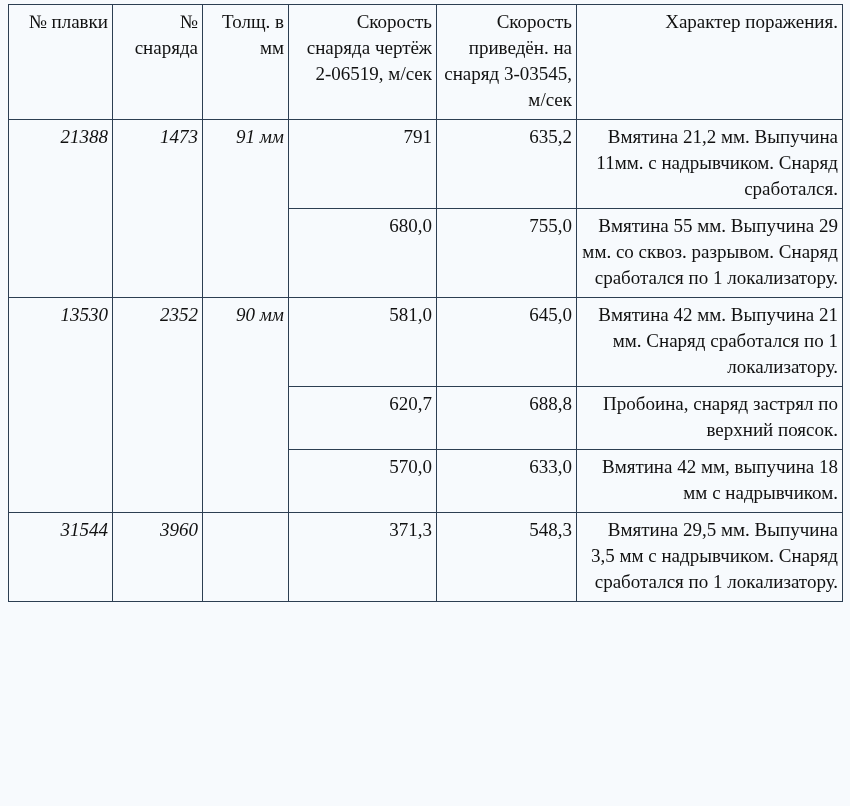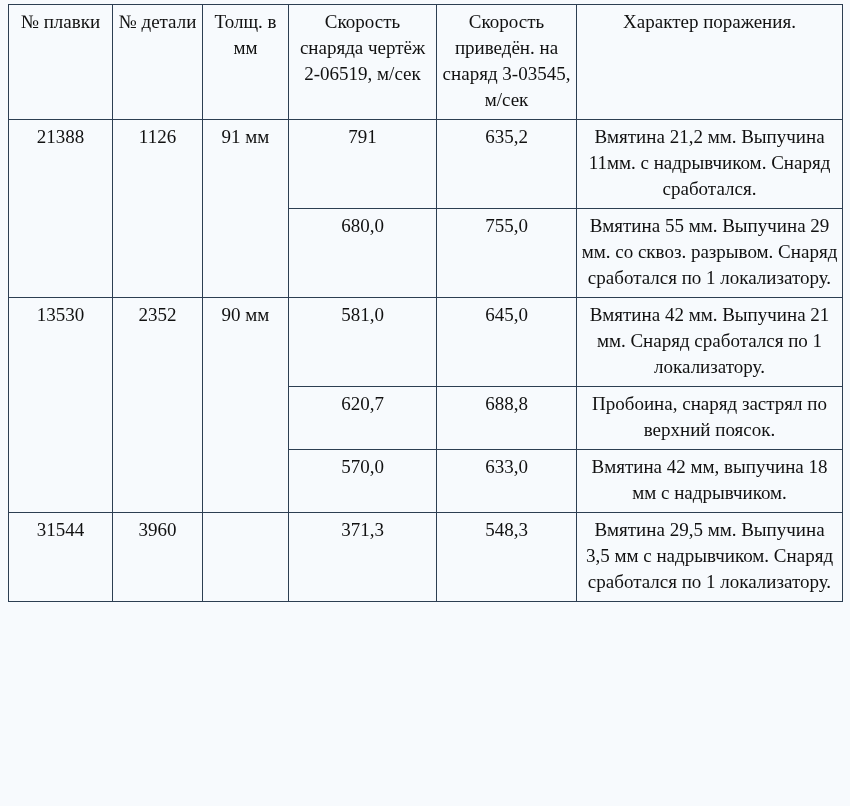--- a/index.html
+++ b/index.html
@@ -30,7 +30,7 @@
   table.data-table td, table.data-table th {
     border: 1px solid #2c3e52;
     vertical-align: top;
-    text-align: center;
+    text-align: right;
     font-size: 19px;
     line-height: 26px;
     padding: 4px 4px 6px 4px;

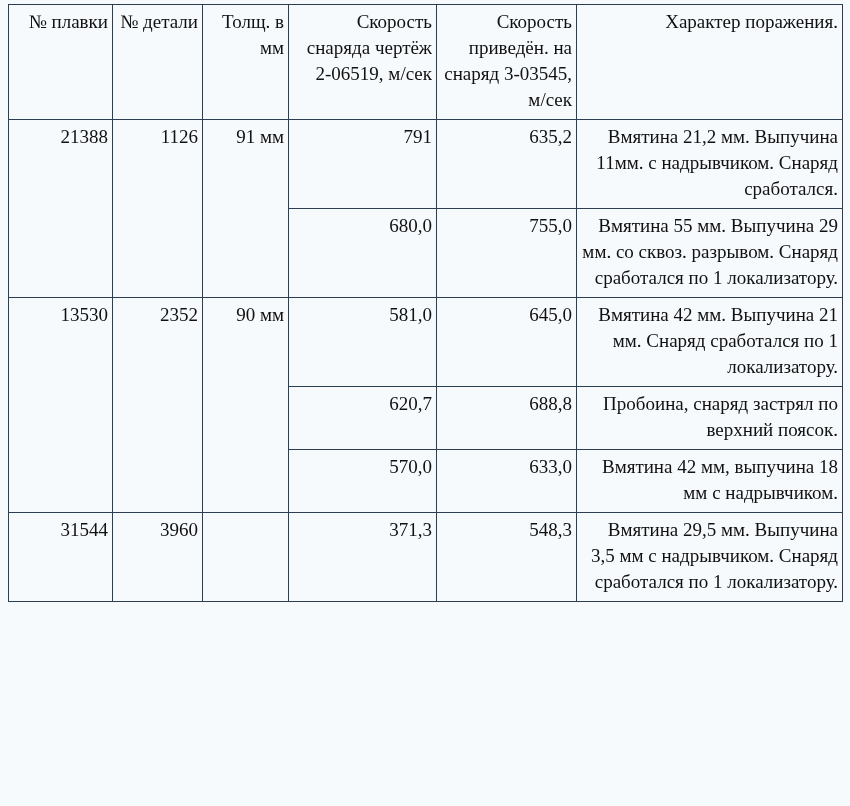--- a/index.html
+++ b/index.html
@@ -68,7 +68,7 @@
     <thead>
       <tr>
         <th class="head-cell">№ плавки</th>
-        <th class="head-cell">№ детали</th>
+        <th class="head-cell">№ снаряда</th>
         <th class="head-cell">Толщ. в мм</th>
         <th class="head-cell">Скорость снаряда чертёж 2-06519, м/сек</th>
         <th class="head-cell">Скорость приведён. на снаряд 3-03545, м/сек</th>

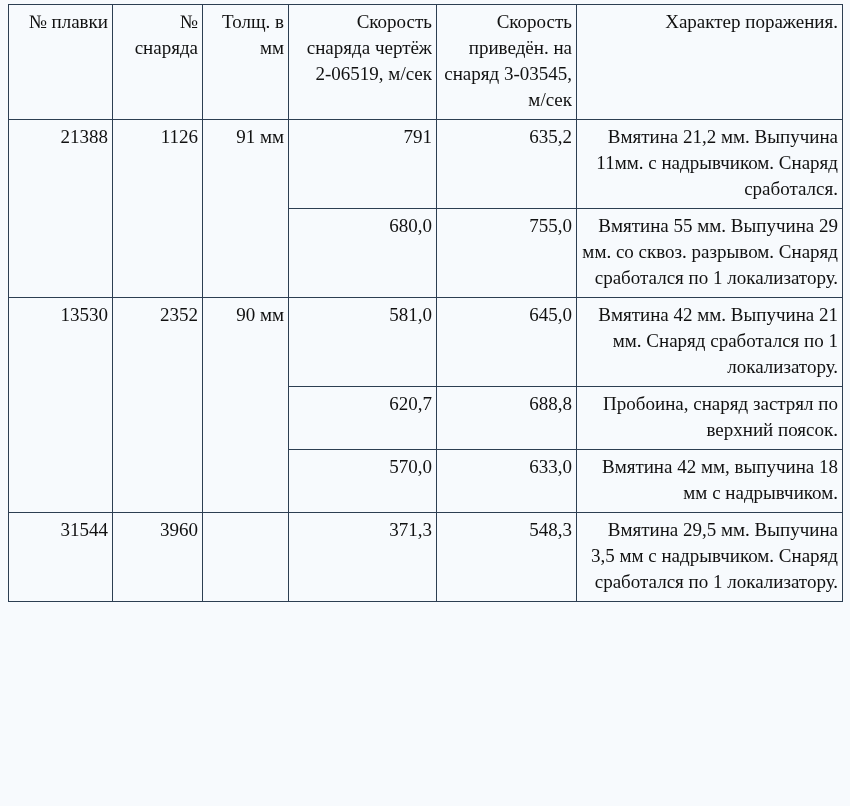--- a/index.html
+++ b/index.html
@@ -49,7 +49,7 @@
   .col-speed2 { width: 140px; }
   .col-char   { width: 266px; }
 
-  td.v-mid { vertical-align: top; }
+  td.v-mid { vertical-align: top; font-style: italic; }
   .head-cell { padding-top: 6px; }
 </style>
 </head>

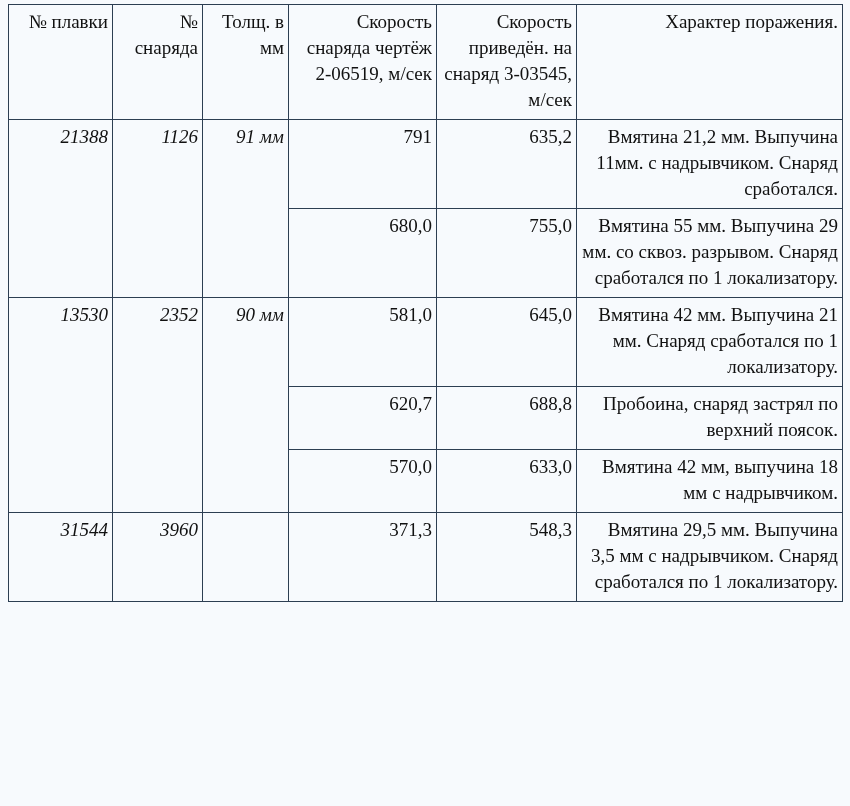--- a/index.html
+++ b/index.html
@@ -78,7 +78,7 @@
     <tbody>
         <tr>
           <td class="v-mid" rowspan="2">21388</td>
-          <td class="v-mid" rowspan="2">1126</td>
+          <td class="v-mid" rowspan="2">1473</td>
           <td class="v-mid" rowspan="2">91 мм</td>
           <td>791</td>
           <td>635,2</td>

